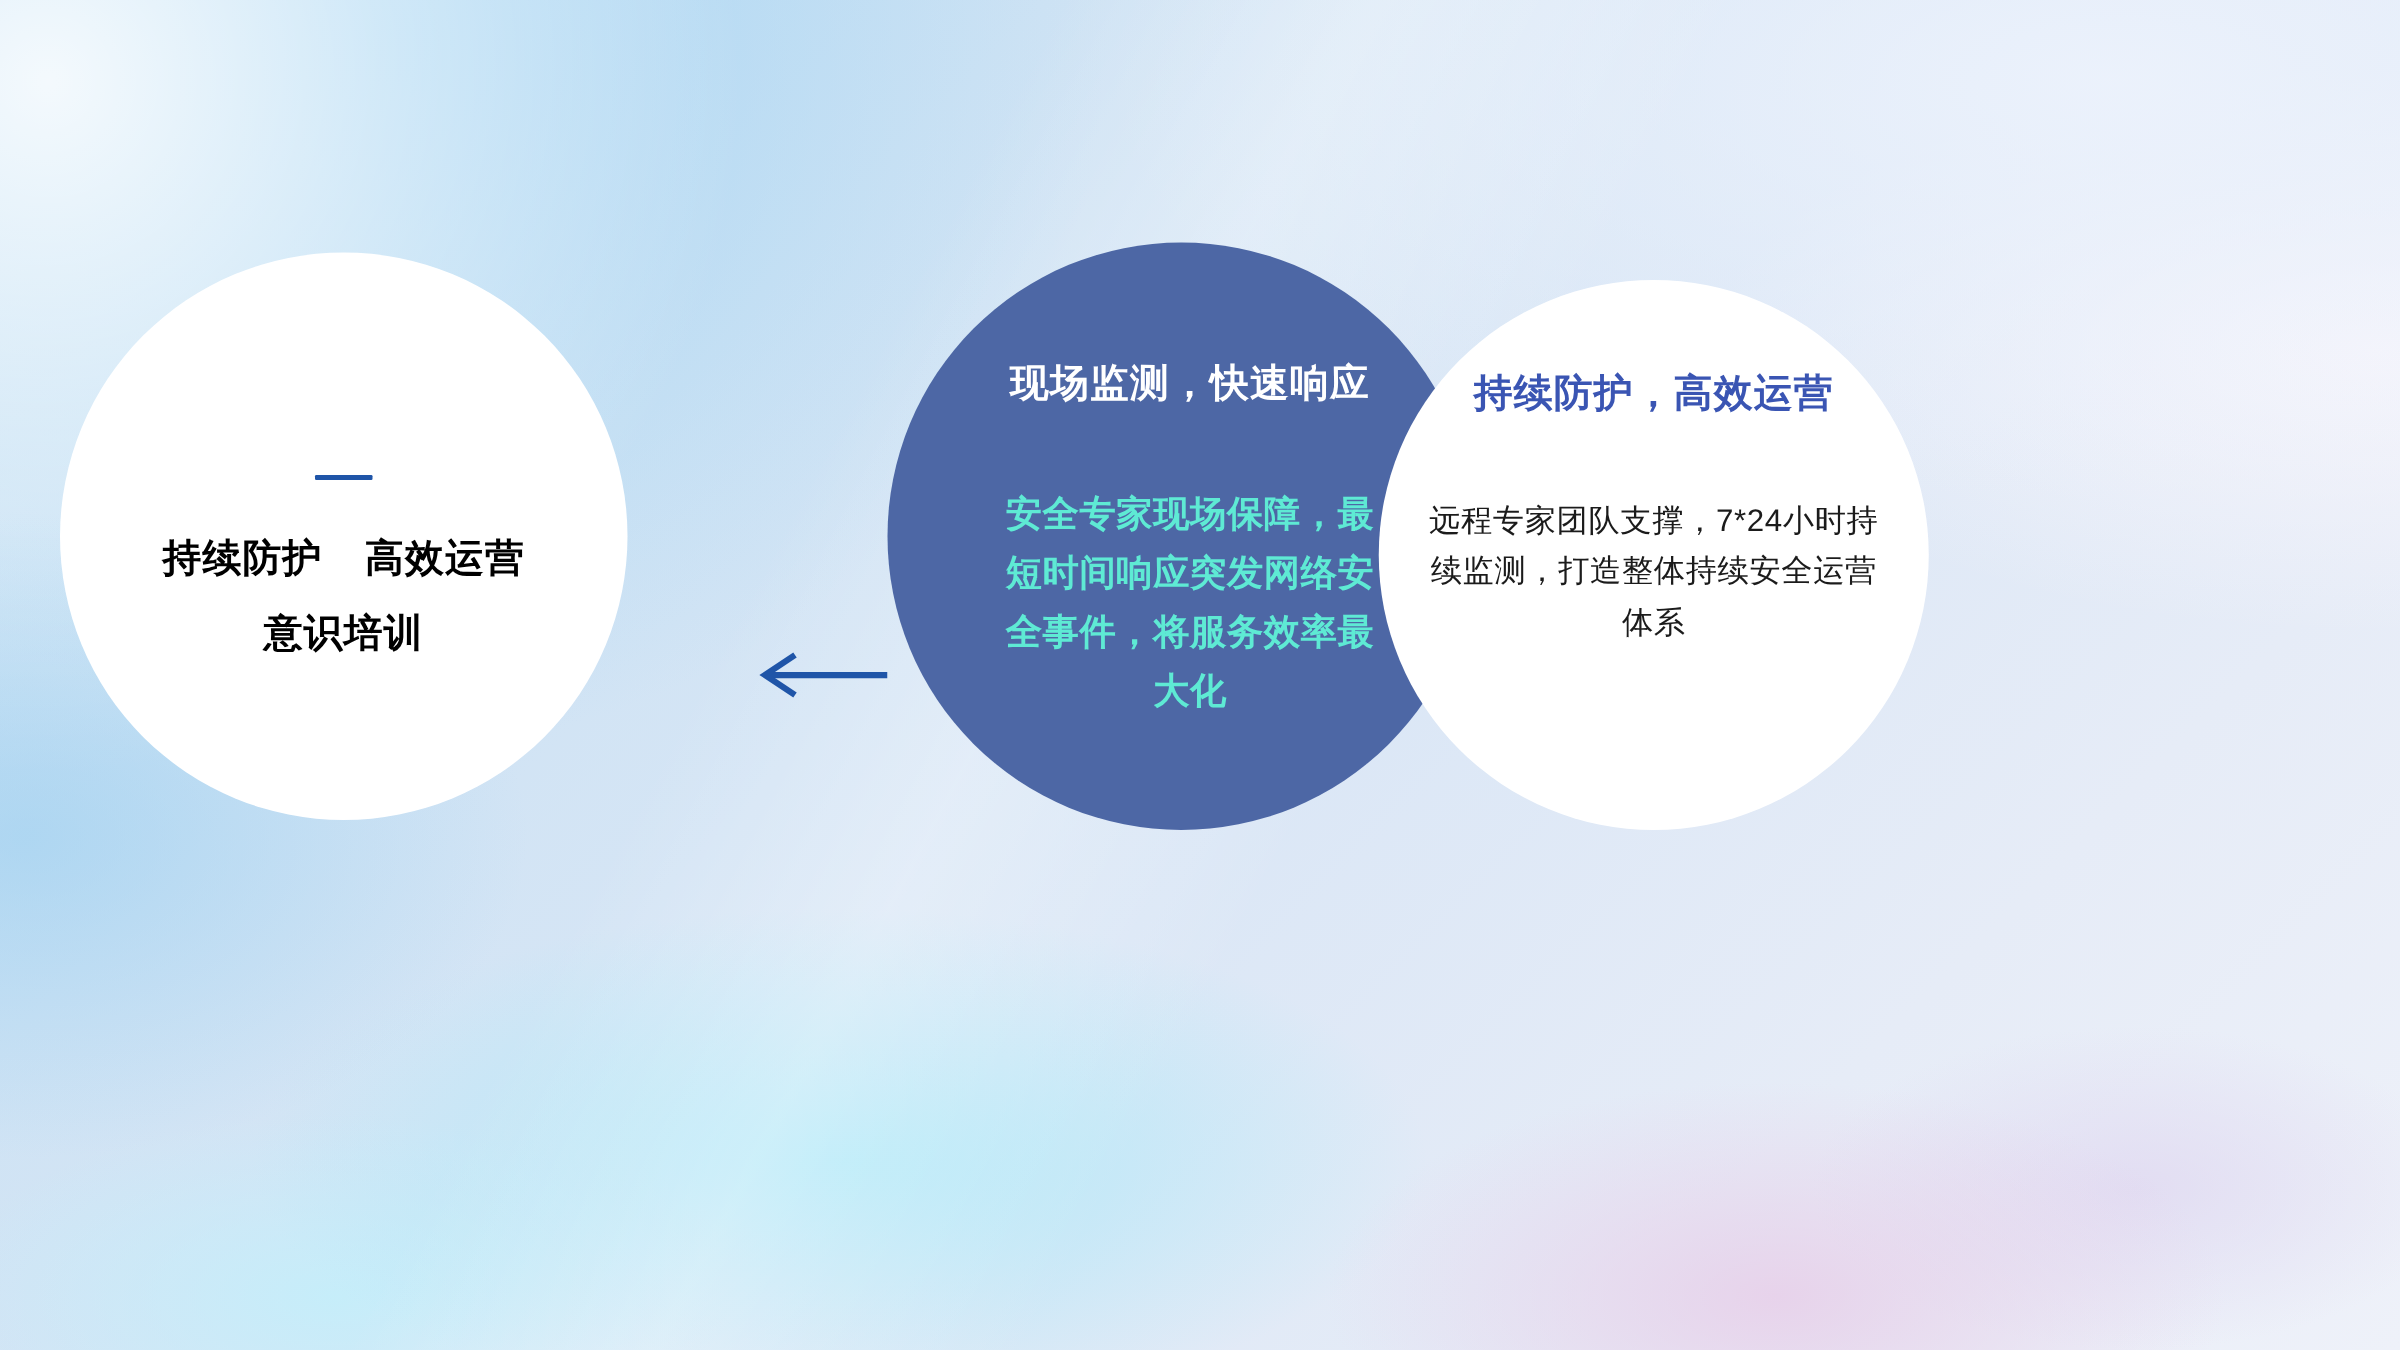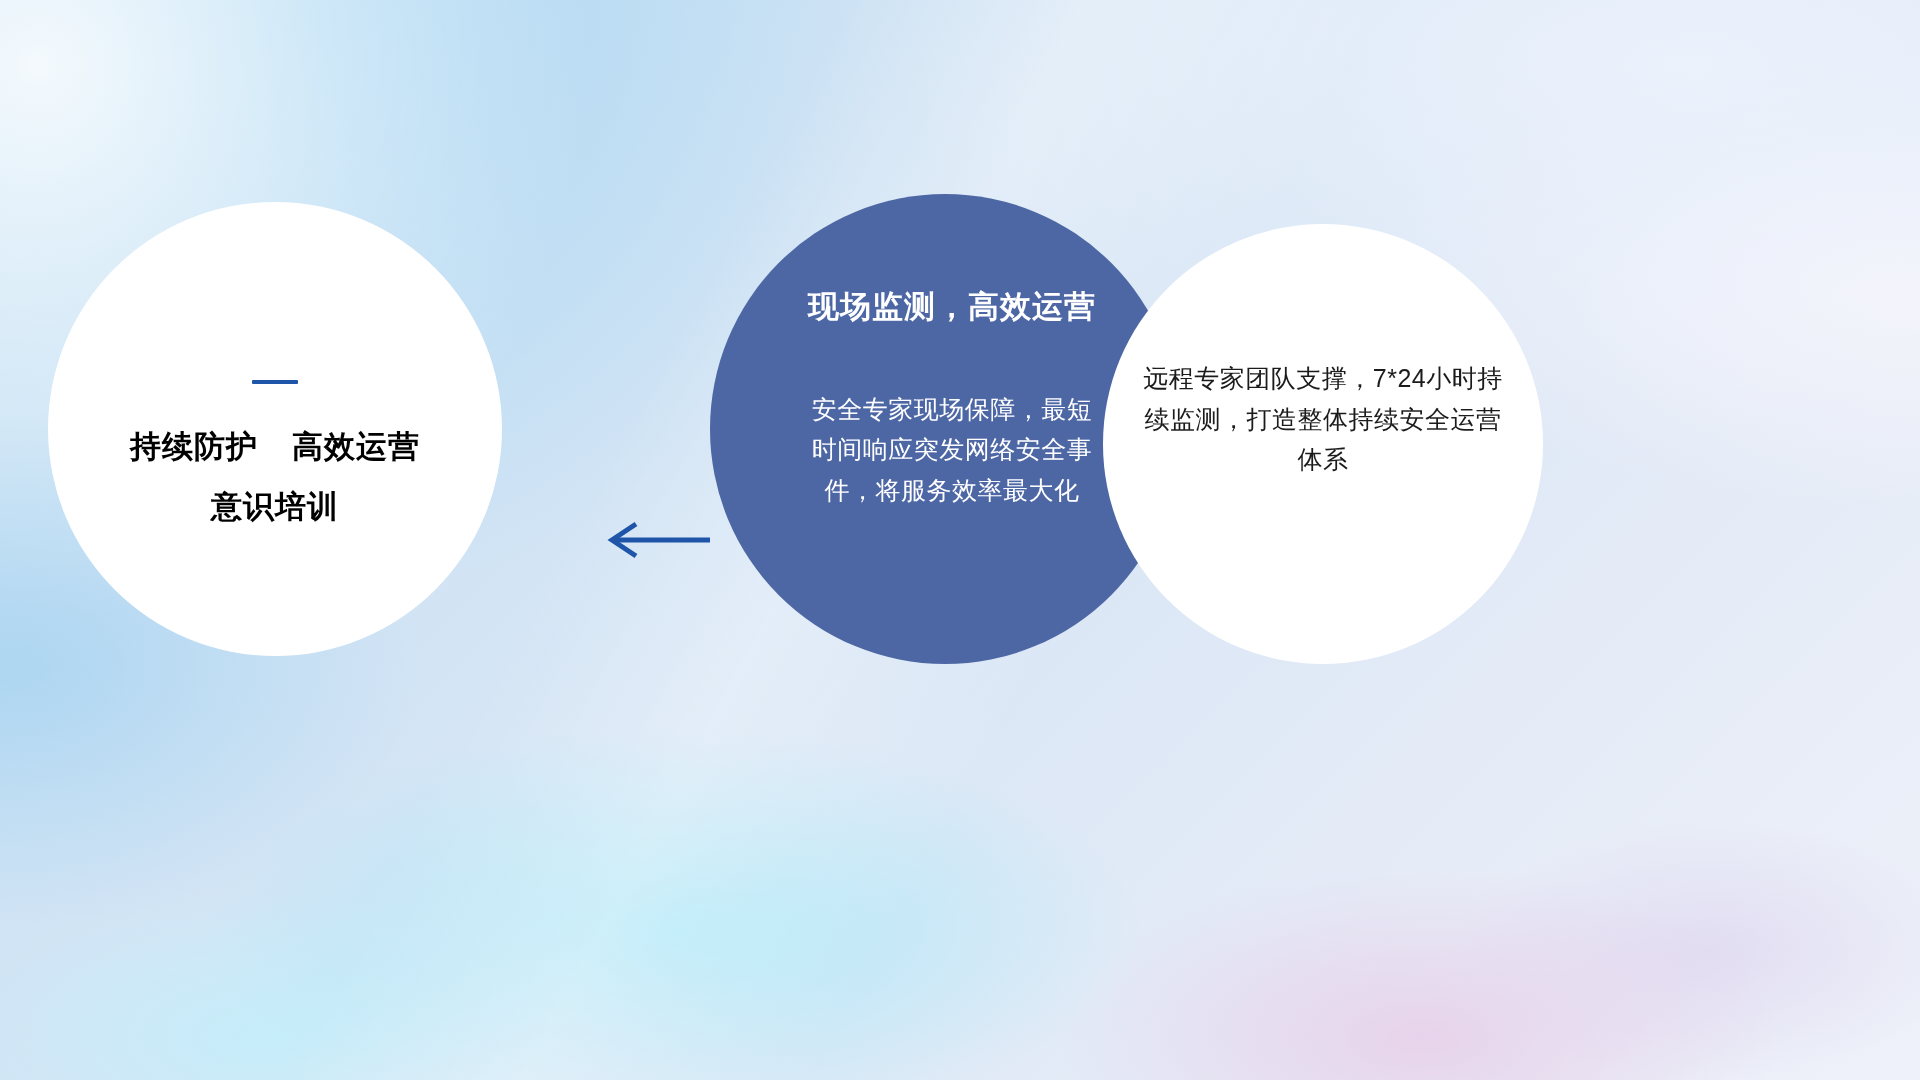--- a/index.html
+++ b/index.html
@@ -221,7 +221,7 @@
 
   <div class="circle circle-mid">
     <div class="mid-inner">
-      <div class="mid-title">现场监测，高效运营</div>
+      <div class="mid-title">现场监测，快速响应</div>
       <div class="mid-body">安全专家现场保障，最短时间响应突发网络安全事件，将服务效率最大化</div>
     </div>
   </div>

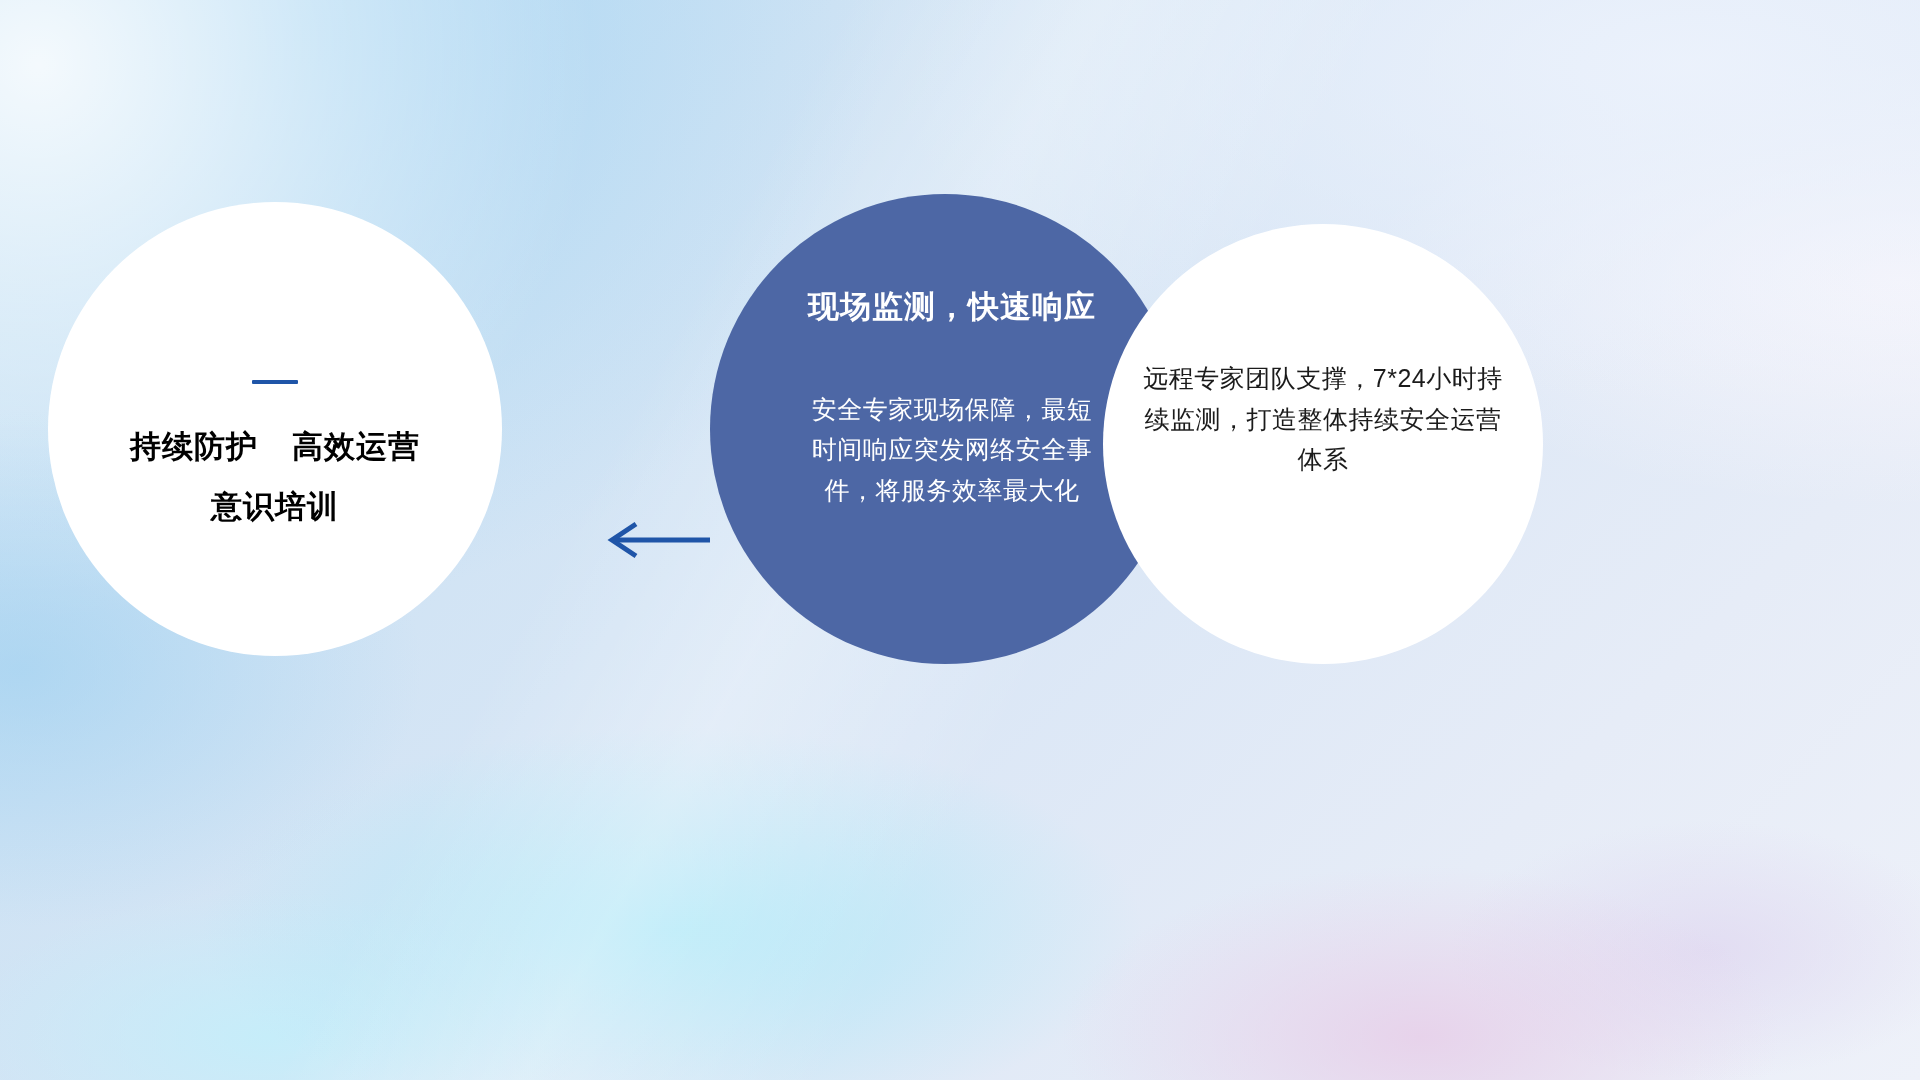--- a/index.html
+++ b/index.html
@@ -244,6 +244,7 @@
 
   <div class="circle circle-right">
     <div class="right-inner">
+      <div class="right-title">持续防护，高效运营</div>
       <div class="right-body">远程专家团队支撑，7*24小时持续监测，打造整体持续安全运营体系</div>
     </div>
   </div>

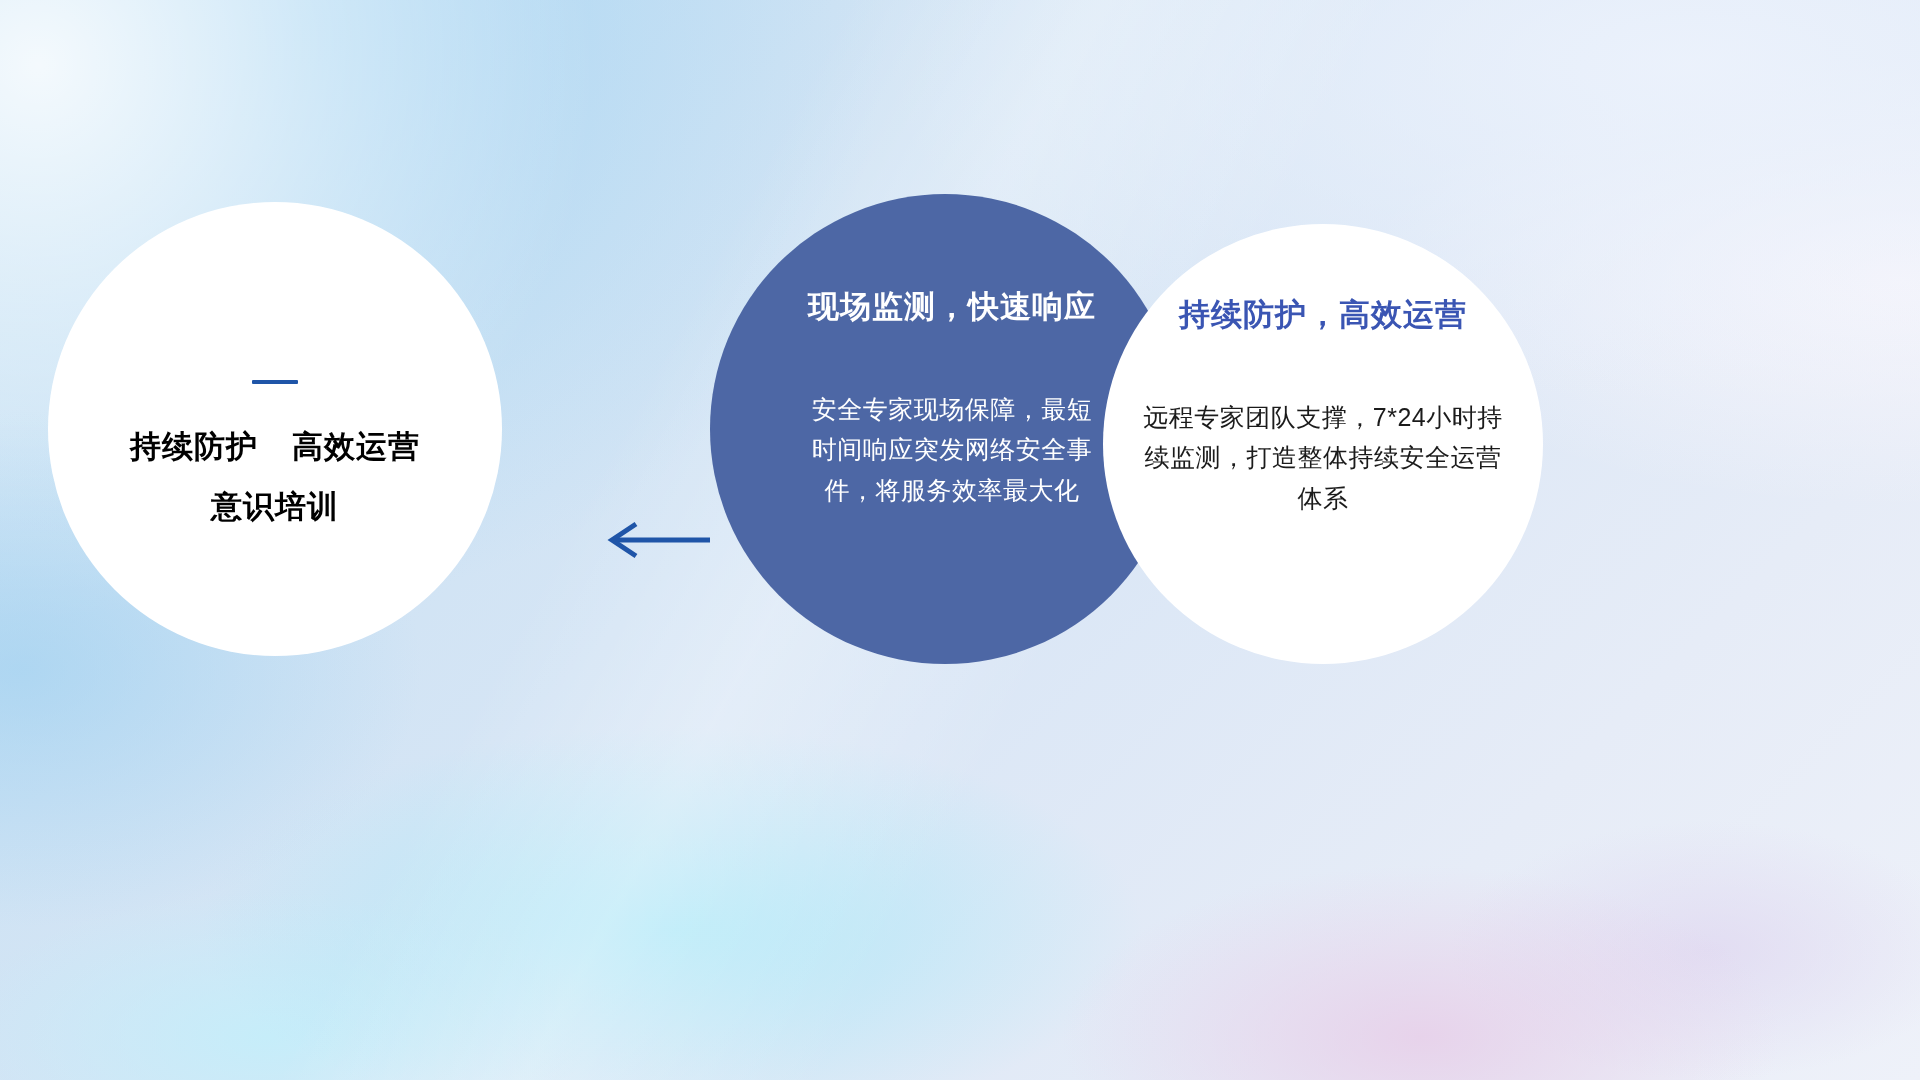--- a/index.html
+++ b/index.html
@@ -149,9 +149,9 @@
   }
   .mid-body {
     margin-top: 62px;
-    font-size: 25px;
-    font-weight: normal;
-    color: #ffffff;
+    font-size: 29px;
+    font-weight: bold;
+    color: #5eead4;
     line-height: 1.62;
     letter-spacing: 0.5px;
     width: 300px;

